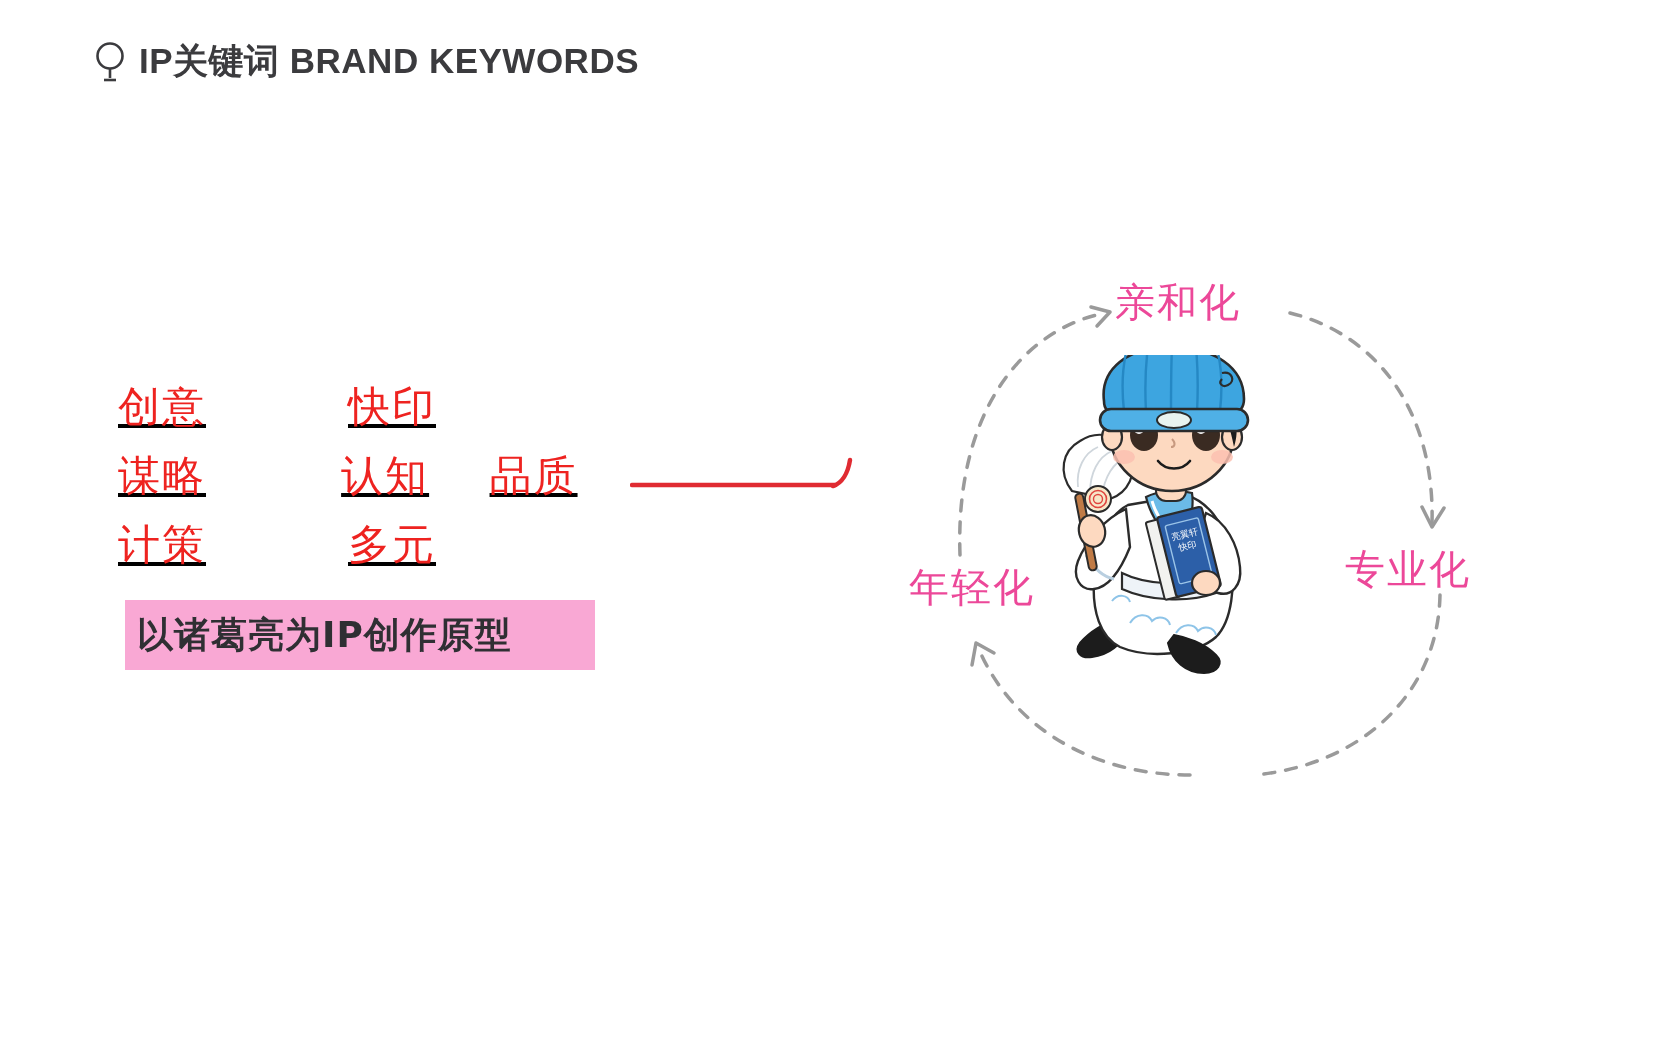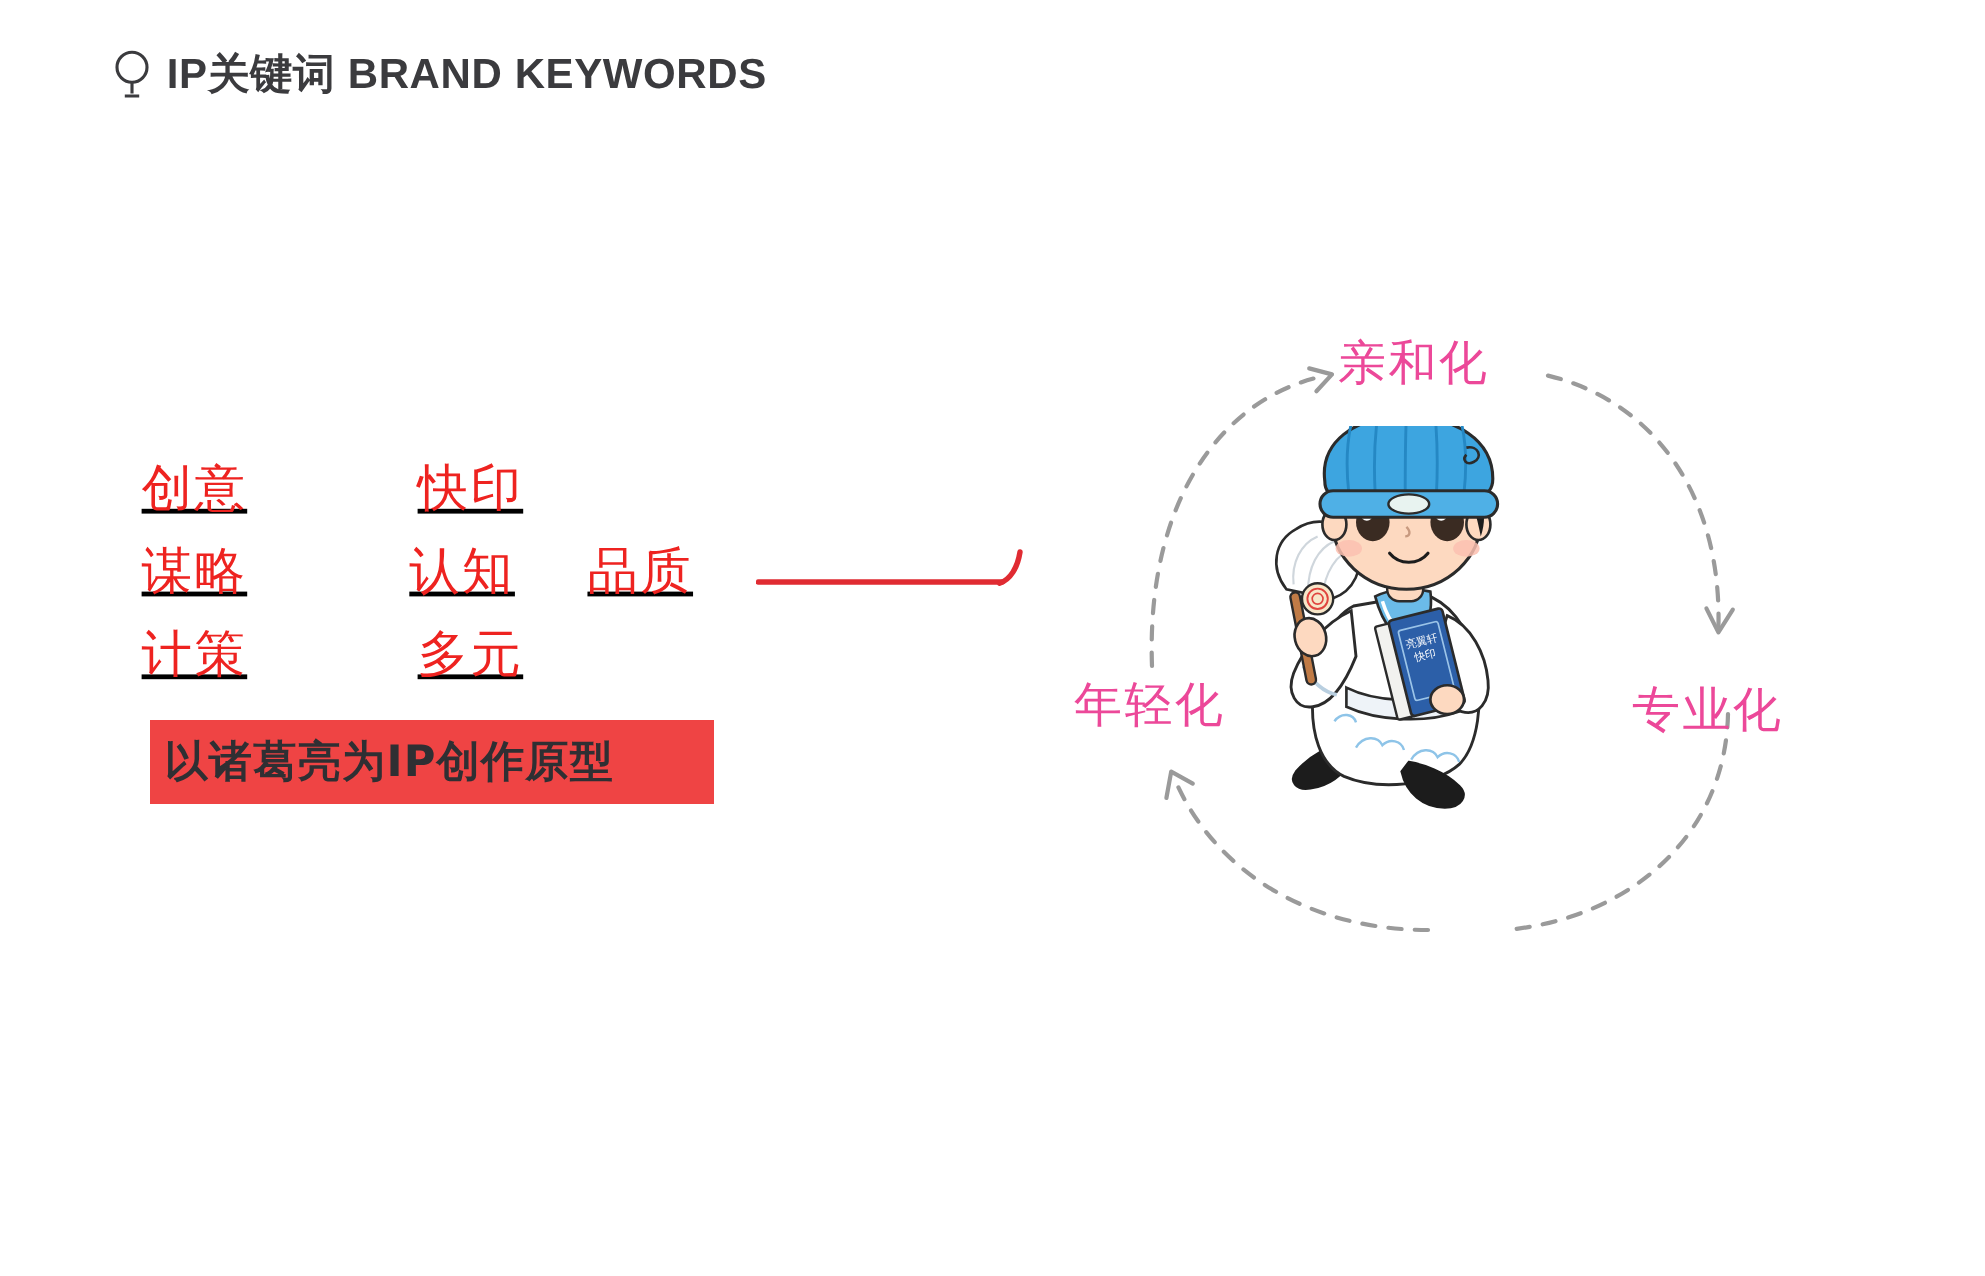--- a/index.html
+++ b/index.html
@@ -82,7 +82,7 @@
     font-family:"DejaVu Sans","Liberation Sans",sans-serif;
   }
   #label-top    { left:255px; top:20px; }
-  #label-left   { left:35px;  top:305px; }
+  #label-left   { left:49px;  top:305px; }
   #label-right  { left:485px; top:309px;margin-left:15px; }
 
   

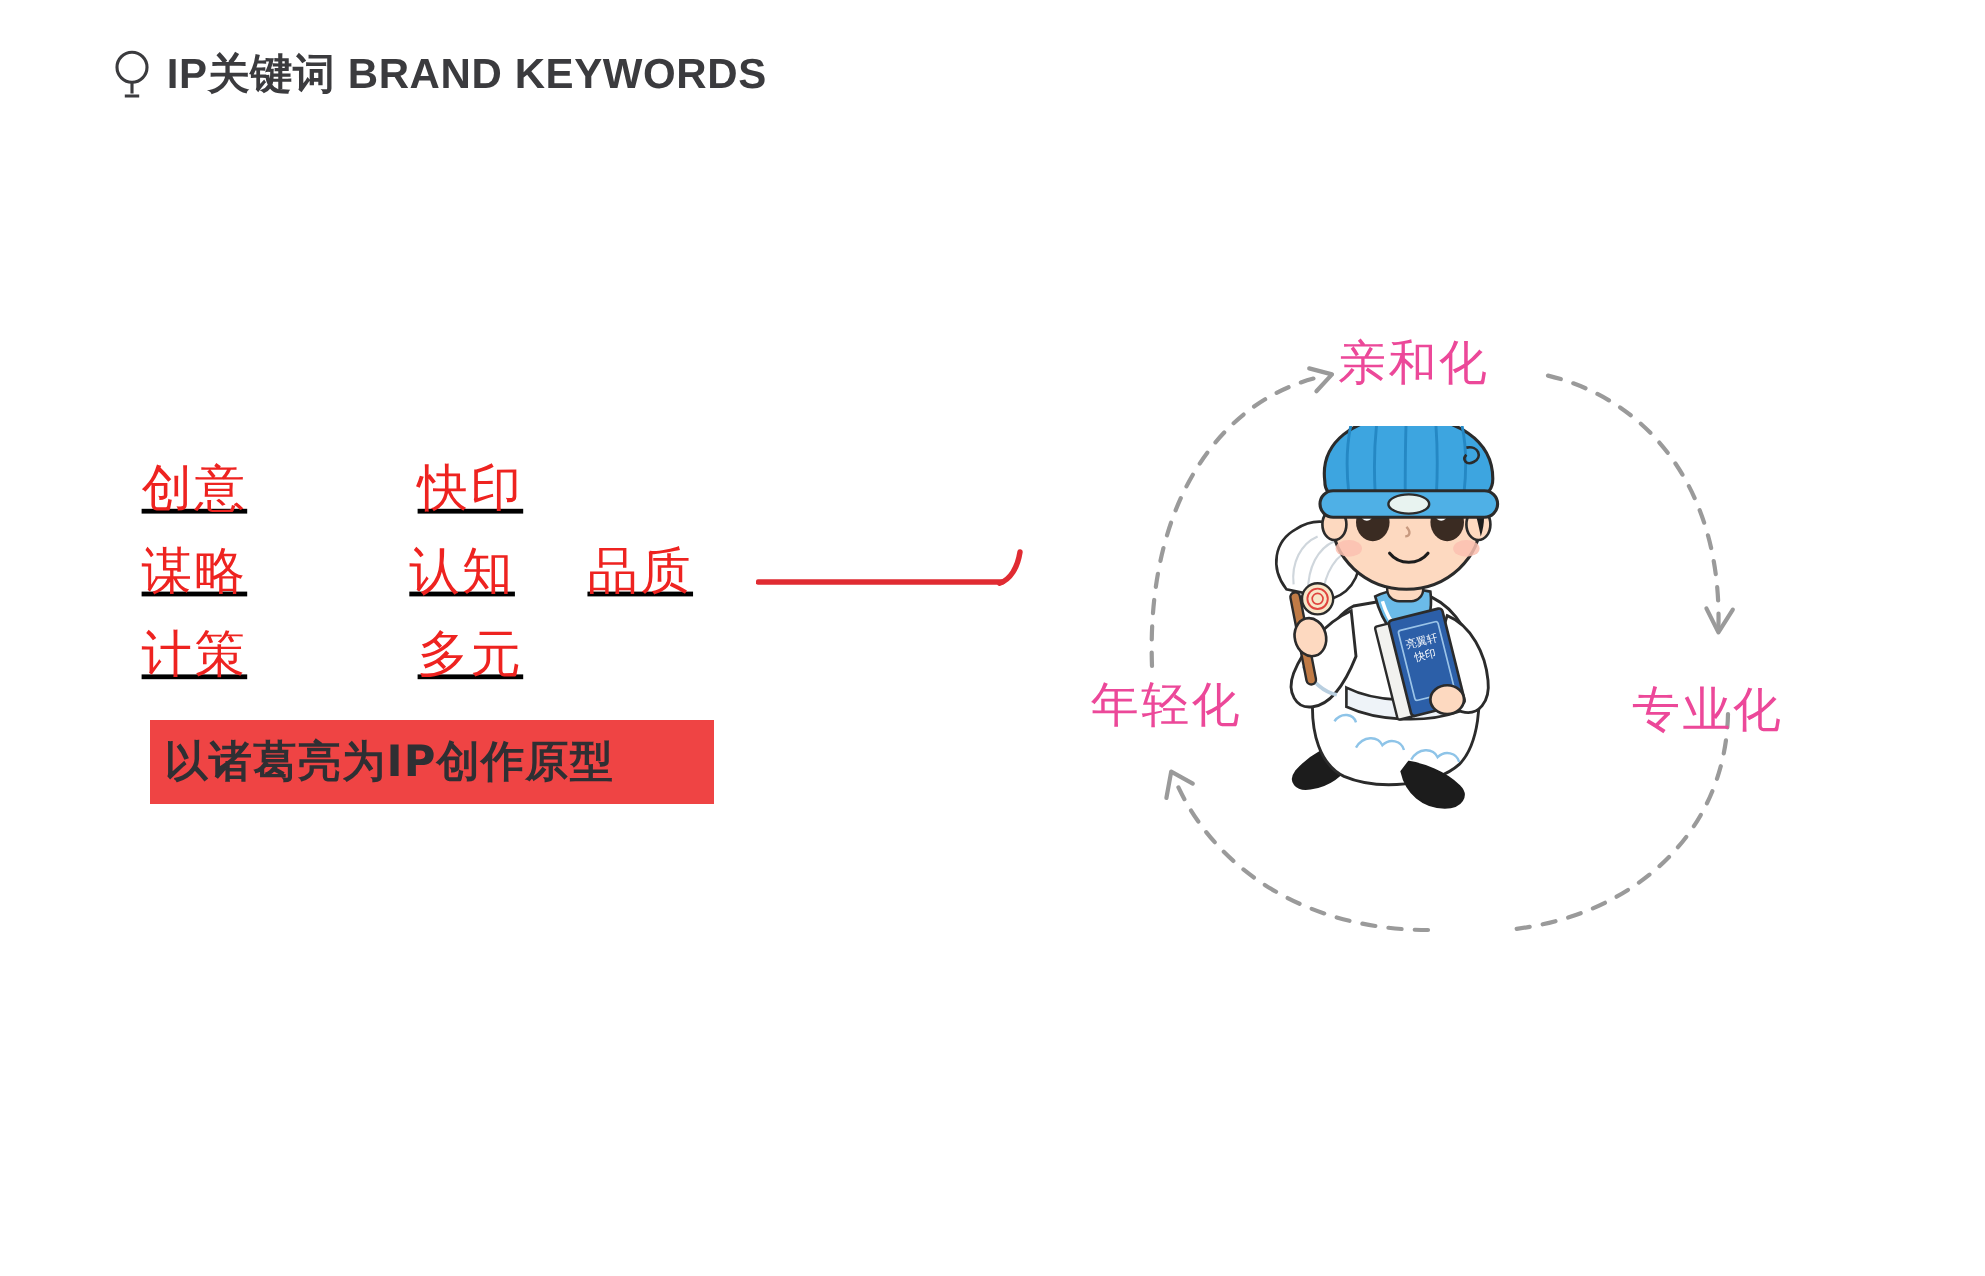--- a/index.html
+++ b/index.html
@@ -83,7 +83,7 @@
   }
   #label-top    { left:255px; top:20px; }
   #label-left   { left:49px;  top:305px; }
-  #label-right  { left:485px; top:309px;margin-left:15px; }
+  #label-right  { left:485px; top:287px; }
 
   
   #character { position:absolute; left:1000px; top:355px; width:300px; height:340px; }

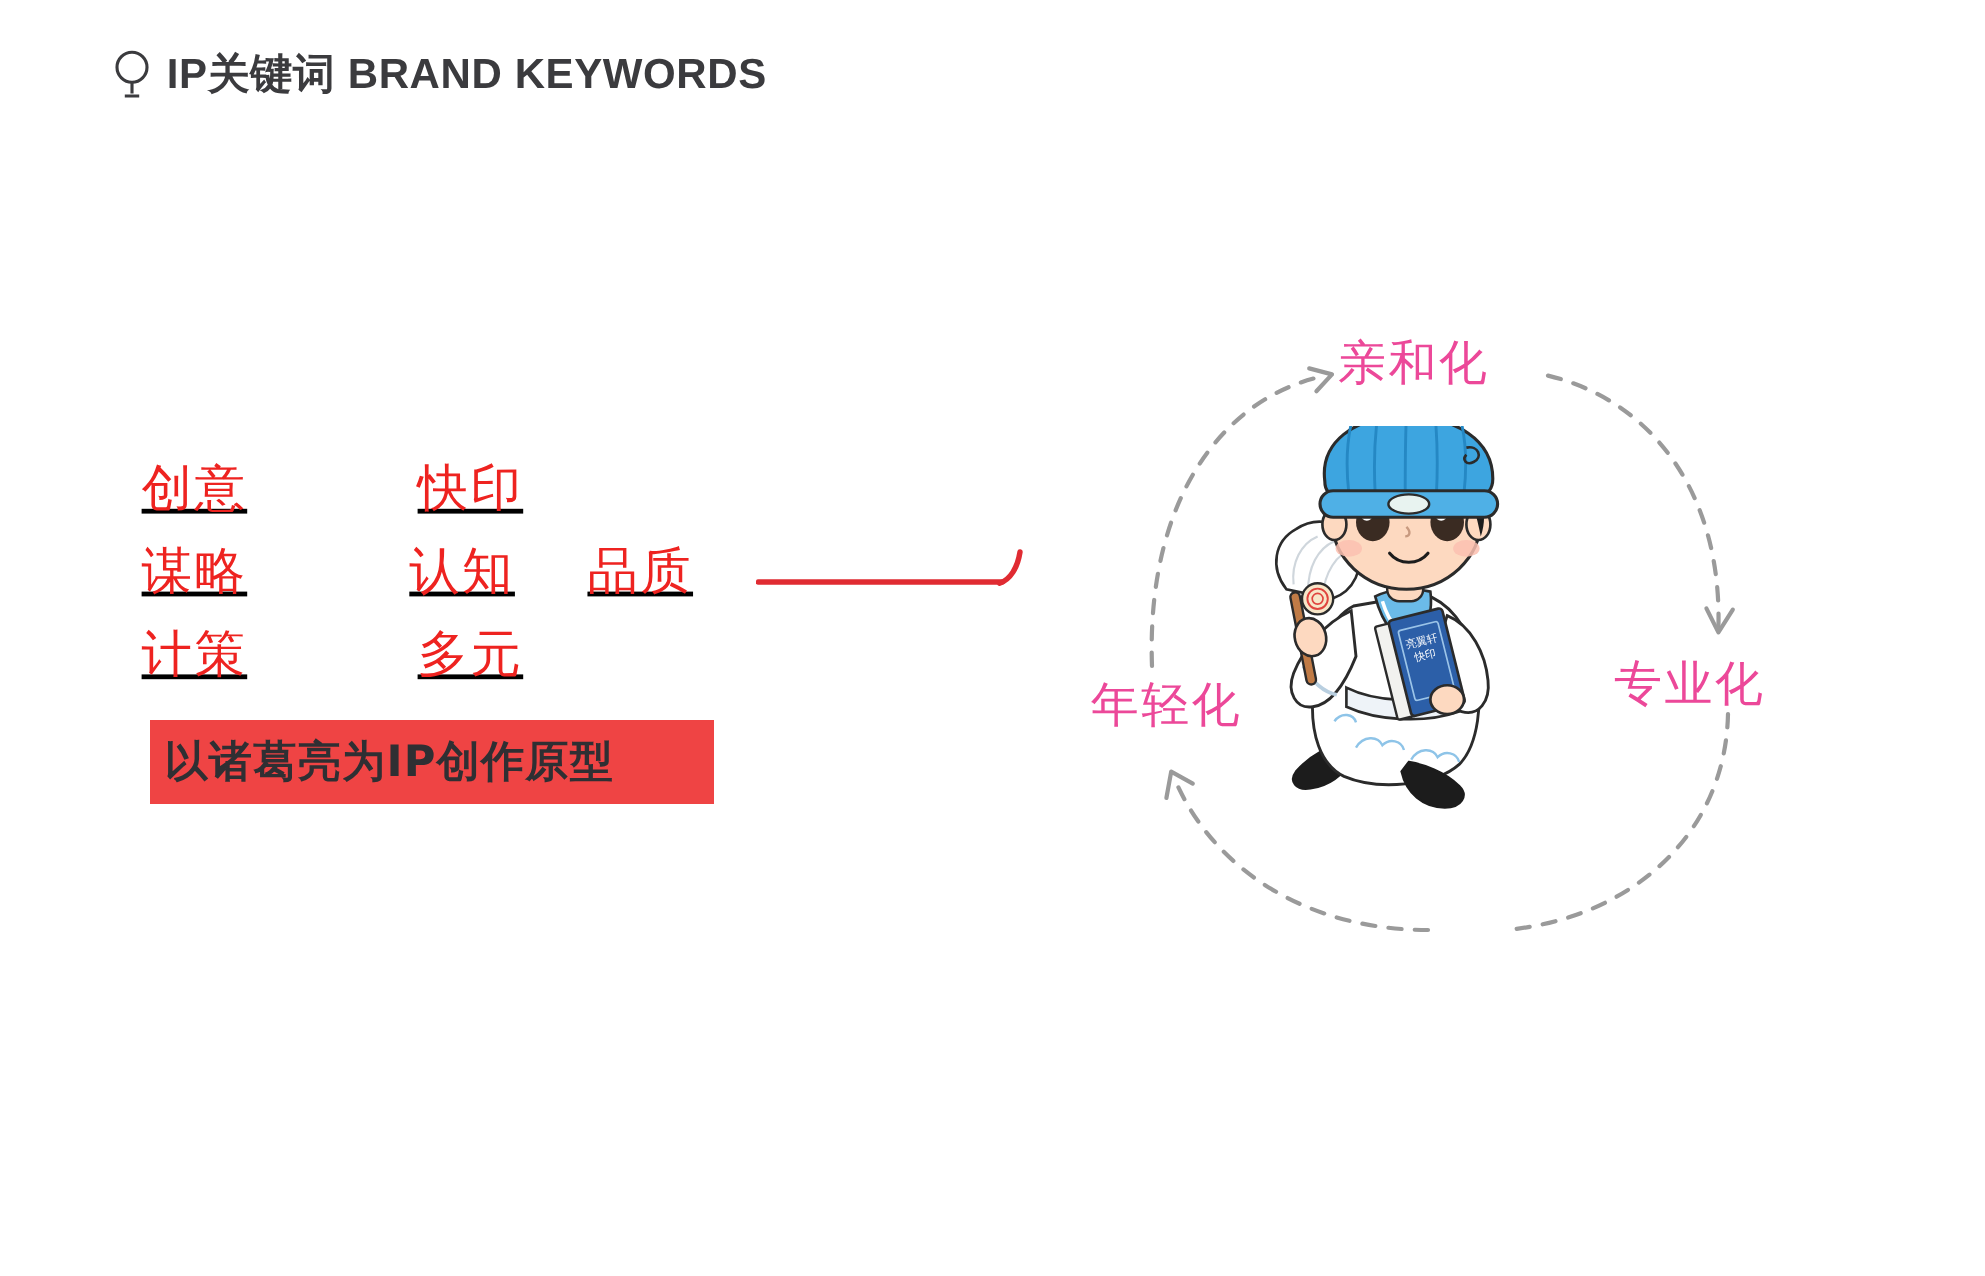--- a/index.html
+++ b/index.html
@@ -49,7 +49,7 @@
     position:absolute;
     left:125px; top:600px;
     width:470px; height:70px;
-    background:#ef4444;
+    background:#f9a8d4;
     display:flex; align-items:center;
     padding-left:12px;
   }

